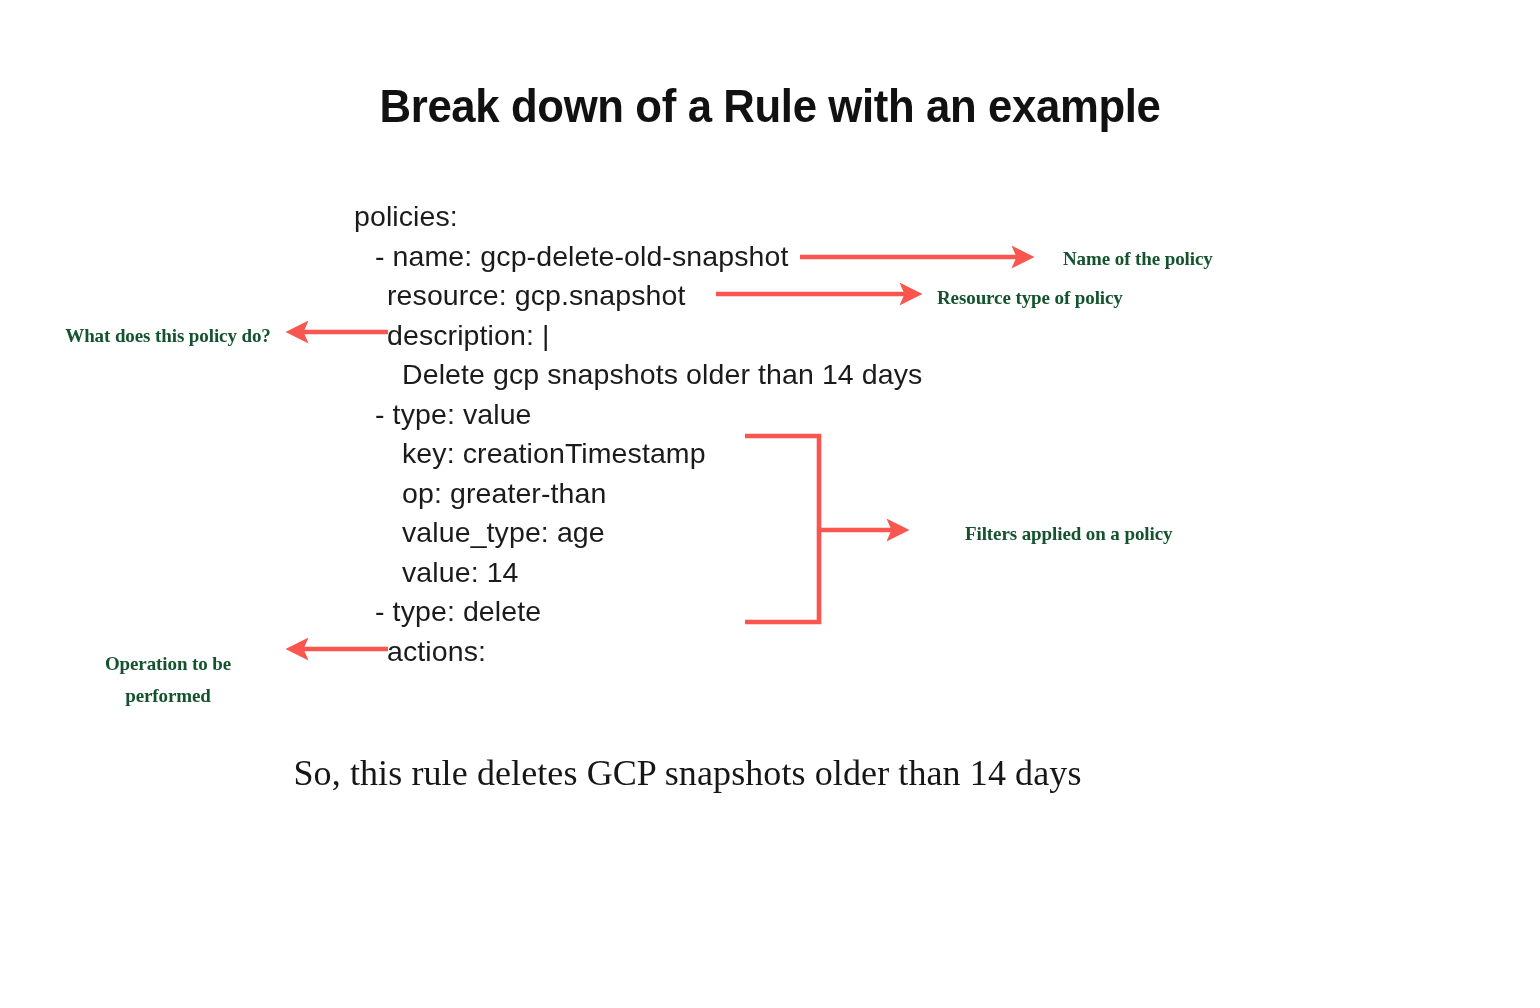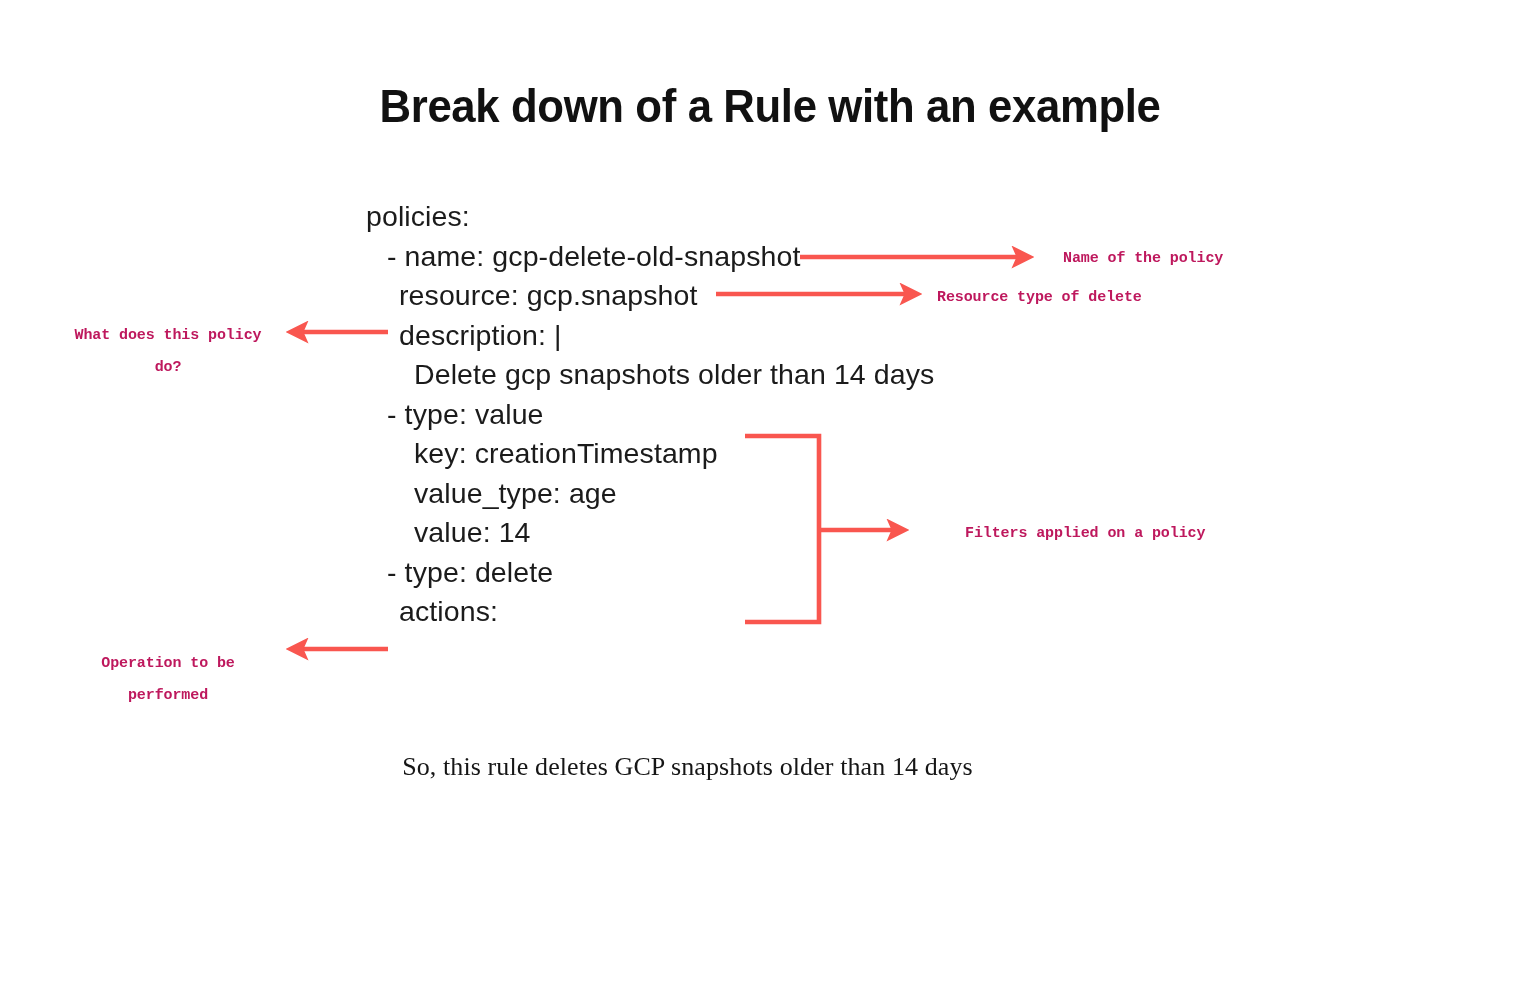--- a/index.html
+++ b/index.html
@@ -40,7 +40,7 @@
   
   #yaml-block {
     position: absolute;
-    left: 366px;
+    left: 354px;
     top: 197px;
     width: 700px;
   }

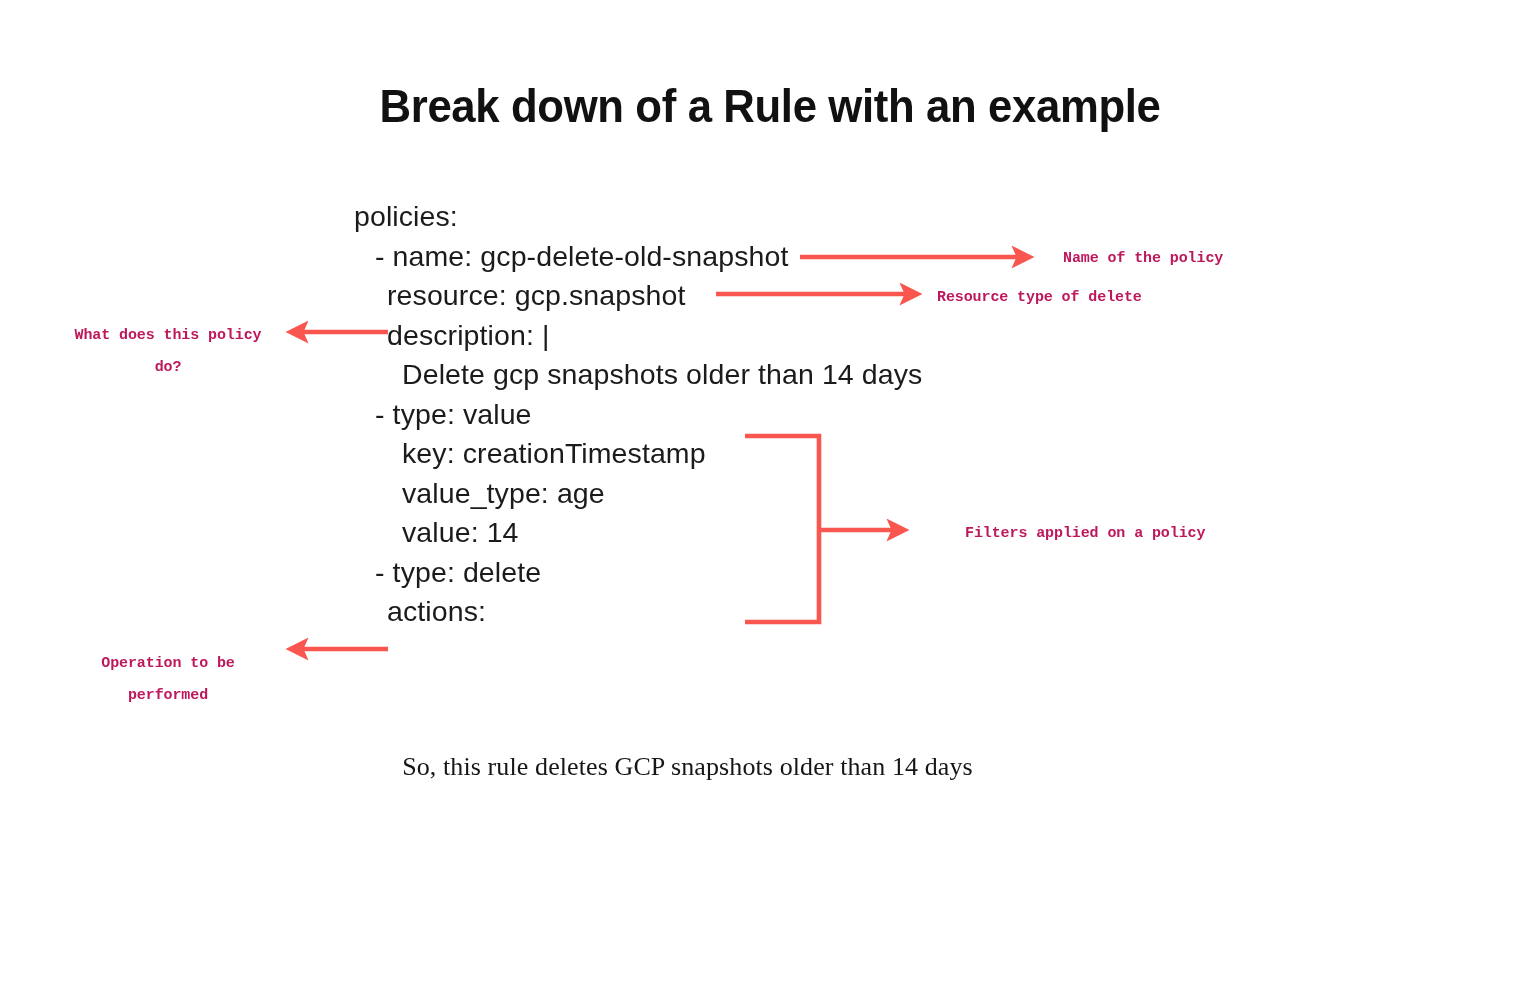--- a/index.html
+++ b/index.html
@@ -62,10 +62,10 @@
   
   .anno-label {
     position: absolute;
-    font-family: Liberation Mono, monospace;
-    font-size: 15px;
+    font-family: Liberation Serif, serif;
+    font-size: 19px;
     font-weight: bold;
-    color: #be185d;
+    color: #14532d;
     letter-spacing: -0.1px;
     line-height: 32px;
     white-space: nowrap;

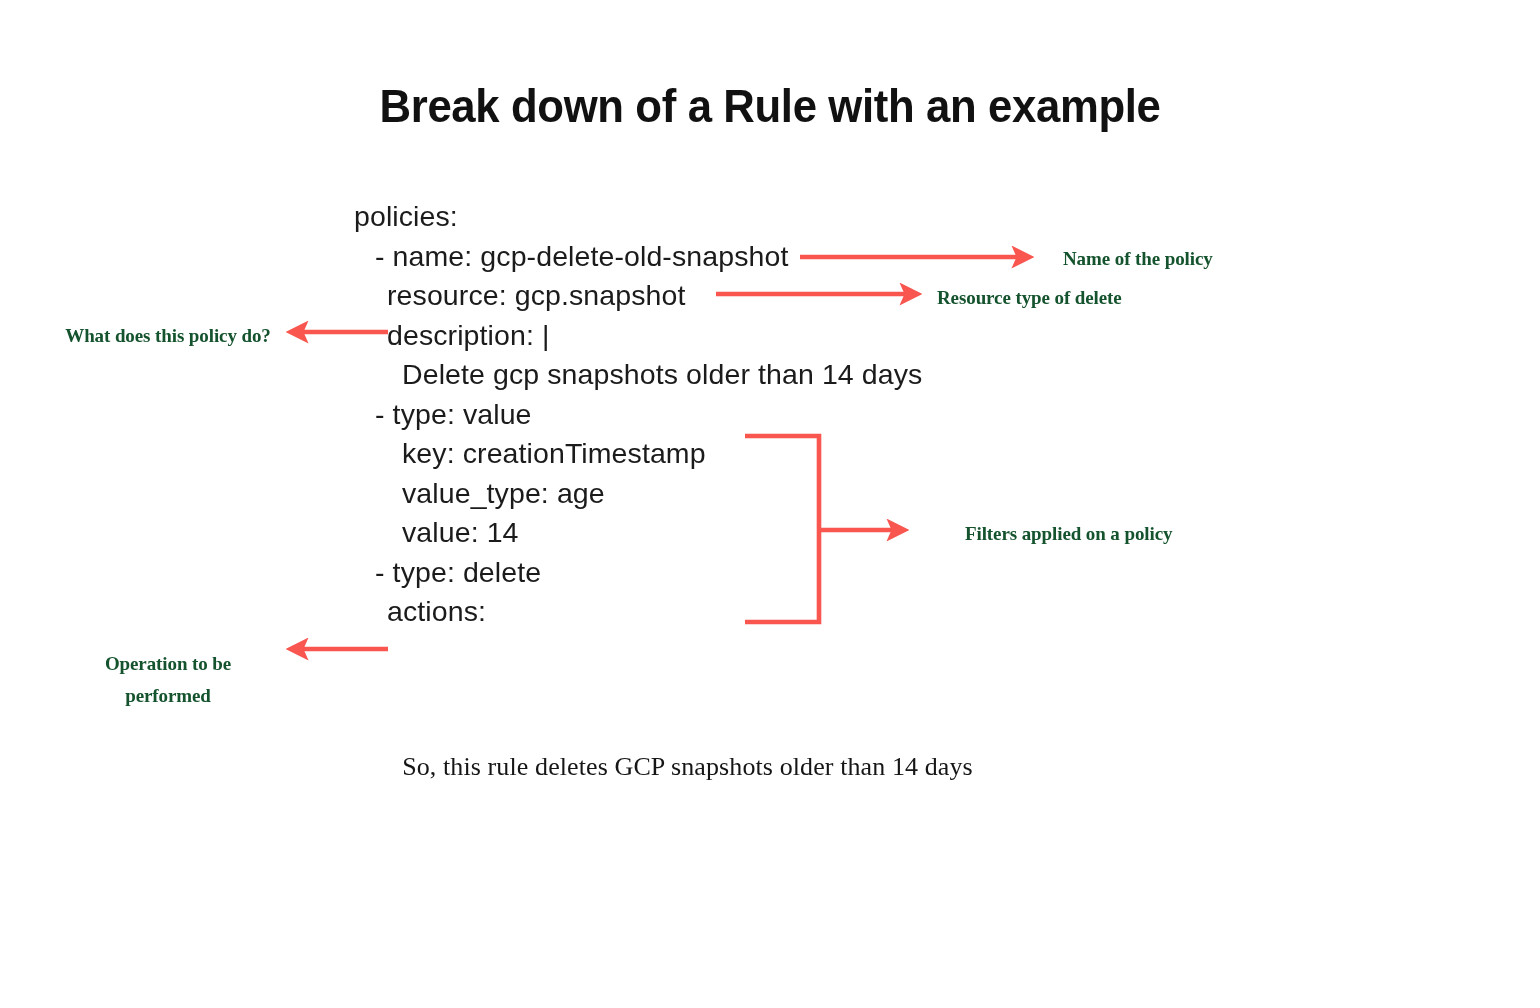--- a/index.html
+++ b/index.html
@@ -150,7 +150,7 @@
 
   <div class="anno-label" id="label-name-of-policy">Name of the policy</div>
 
-  <div class="anno-label" id="label-resource-type">Resource type of delete</div>
+  <div class="anno-label" id="label-resource-type">Resource type of policy</div>
 
   <div class="anno-label two-line" id="label-what-does-policy">What does this policy do?</div>
 

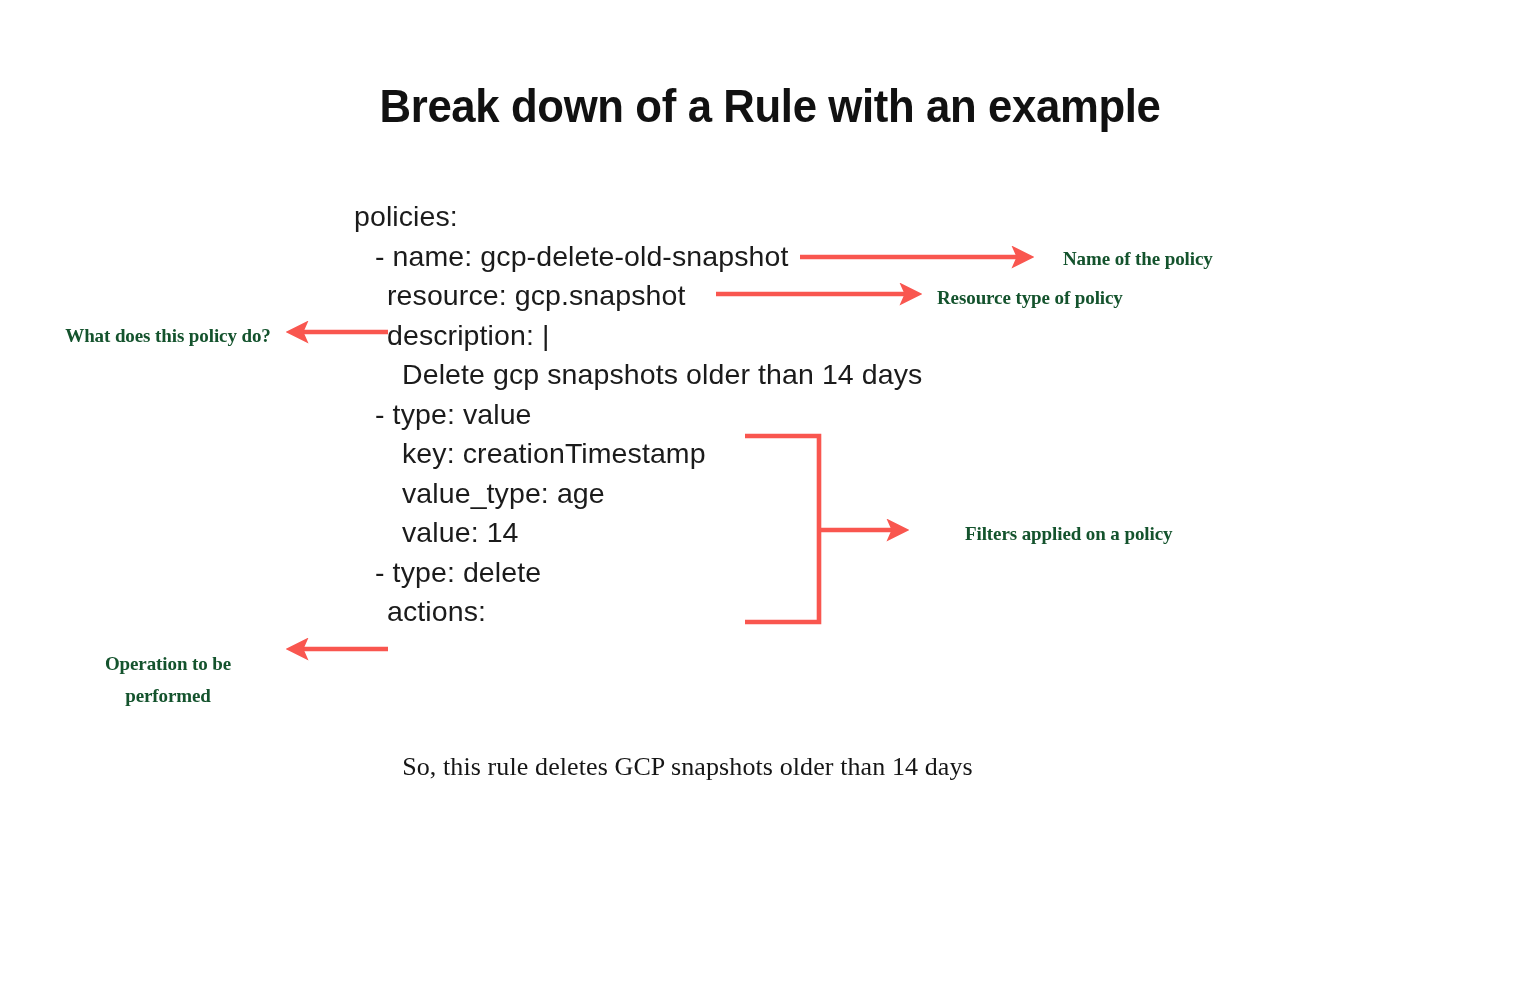--- a/index.html
+++ b/index.html
@@ -118,6 +118,7 @@
     <div class="yaml-line ind3">Delete gcp snapshots older than 14 days</div>
     <div class="yaml-line ind1">- type: value</div>
     <div class="yaml-line ind3">key: creationTimestamp</div>
+    <div class="yaml-line ind3">op: greater-than</div>
     <div class="yaml-line ind3">value_type: age</div>
     <div class="yaml-line ind3">value: 14</div>
     <div class="yaml-line ind1">- type: delete</div>

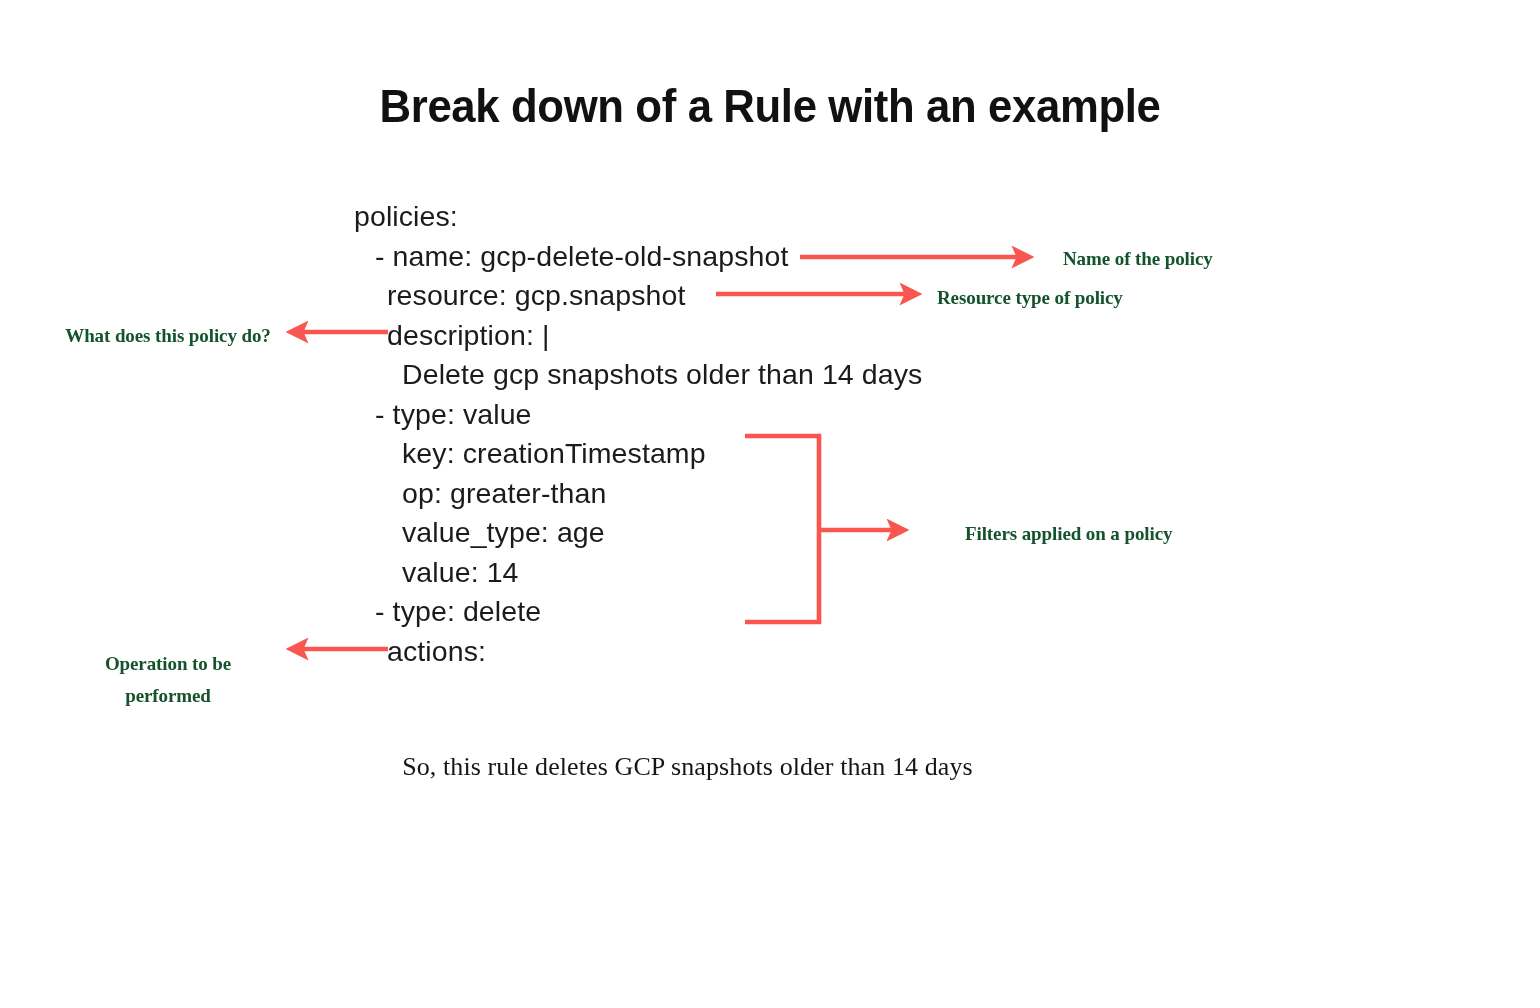--- a/index.html
+++ b/index.html
@@ -96,7 +96,7 @@
     width: 1375px;
     text-align: center;
     font-family: "Liberation Serif", serif;
-    font-size: 26px;
+    font-size: 36px;
     font-weight: normal;
     color: #161616;
     letter-spacing: 0.1px;

